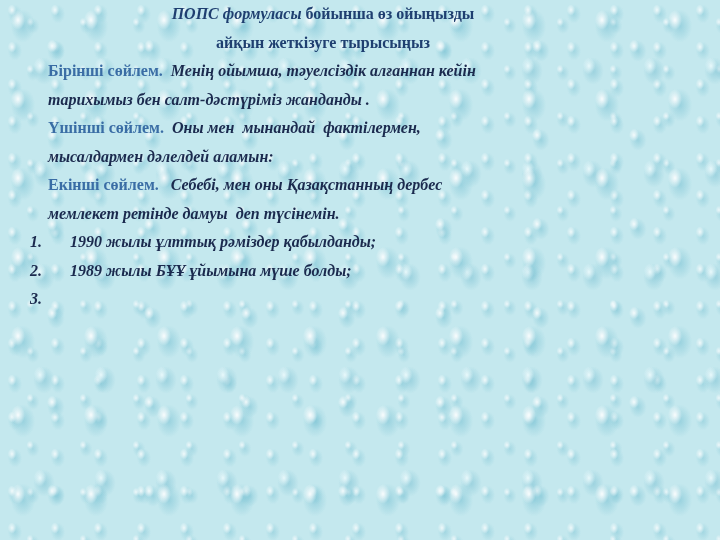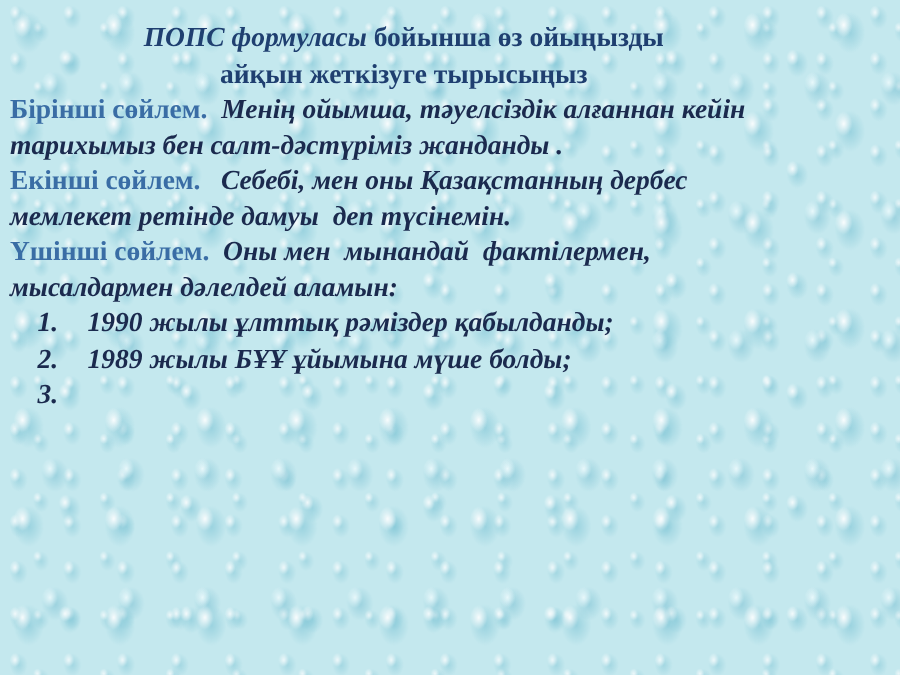--- a/index.html
+++ b/index.html
@@ -33,9 +33,9 @@
   .content {
     position: absolute;
     left: 8px;
-    top: 16px;
+    top: 0;
     width: 704px;
-    font-size: 22px;
+    font-size: 16px;
     line-height: 28.5px;
     color: #1b2a4e;
   }

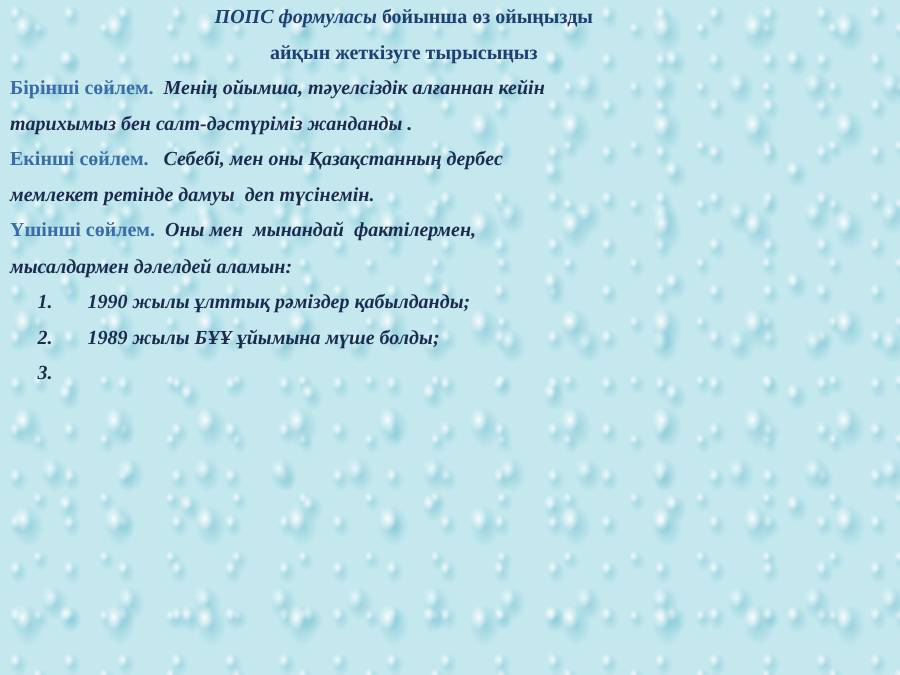--- a/index.html
+++ b/index.html
@@ -42,7 +42,7 @@
   .title-block { width: 630px; text-align: center; color: #1f3f70; }
   .title-line { white-space: pre-wrap; }
   .title-italic { font-style: italic; }
-  .para { white-space: pre-wrap; }
+  .para { white-space: pre-wrap; margin-left: 40px; }
   .sentence-label { color: #3a6da5; font-style: normal; }
   .sentence-body { font-style: italic; color: #1b2a4e; }
   .fact-list { font-style: italic; }

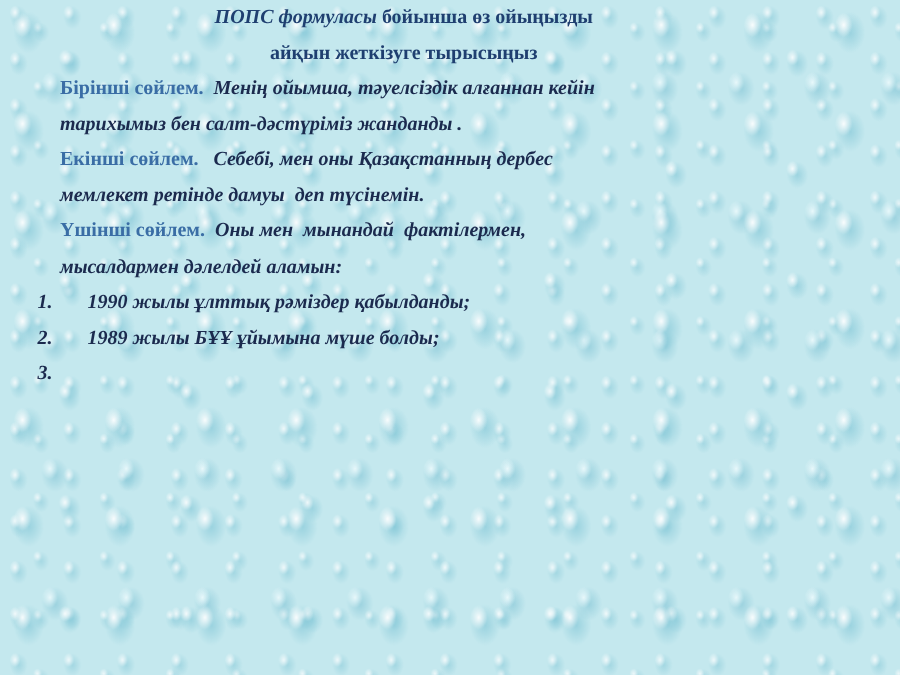--- a/index.html
+++ b/index.html
@@ -64,11 +64,11 @@
     <div class="para"><span class="sentence-label">Бірінші сөйлем.</span><span class="sentence-body">  Менің ойымша, тәуелсіздік алғаннан кейін
 тарихымыз бен салт-дәстүріміз жанданды .</span></div>
 
+    <div class="para"><span class="sentence-label">Үшінші сөйлем.</span><span class="sentence-body">  Оны мен  мынандай  фактілермен,
+мысалдармен дәлелдей аламын:</span></div>
+
     <div class="para"><span class="sentence-label">Екінші сөйлем.</span><span class="sentence-body">   Себебі, мен оны Қазақстанның дербес
 мемлекет ретінде дамуы  деп түсінемін.</span></div>
-
-    <div class="para"><span class="sentence-label">Үшінші сөйлем.</span><span class="sentence-body">  Оны мен  мынандай  фактілермен,
-мысалдармен дәлелдей аламын:</span></div>
 
     <div class="fact-list">
       <div class="list-item">

